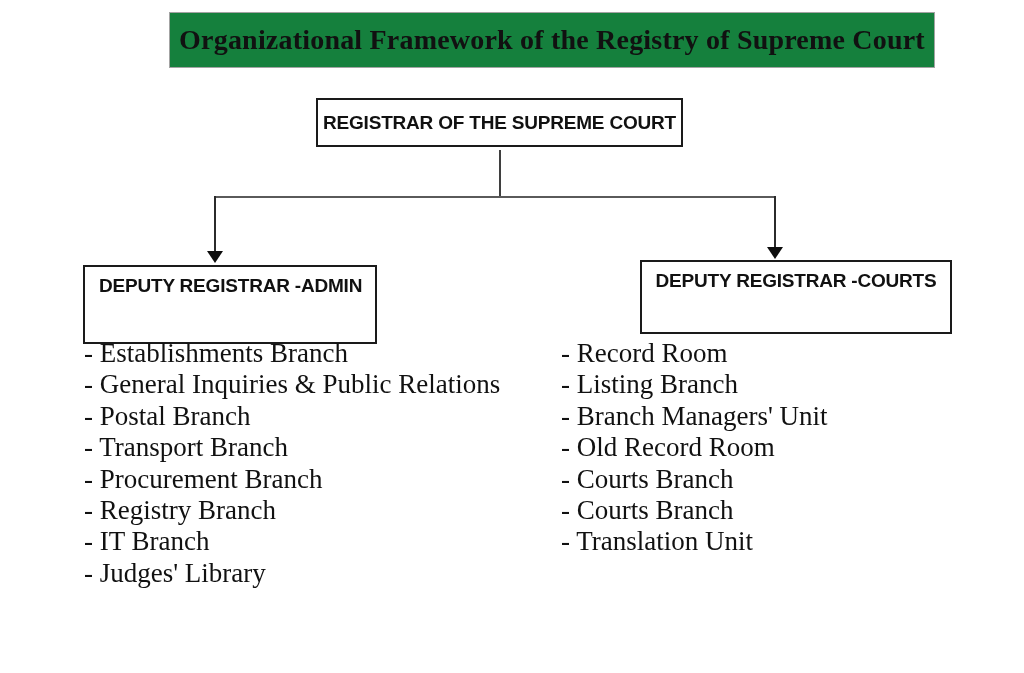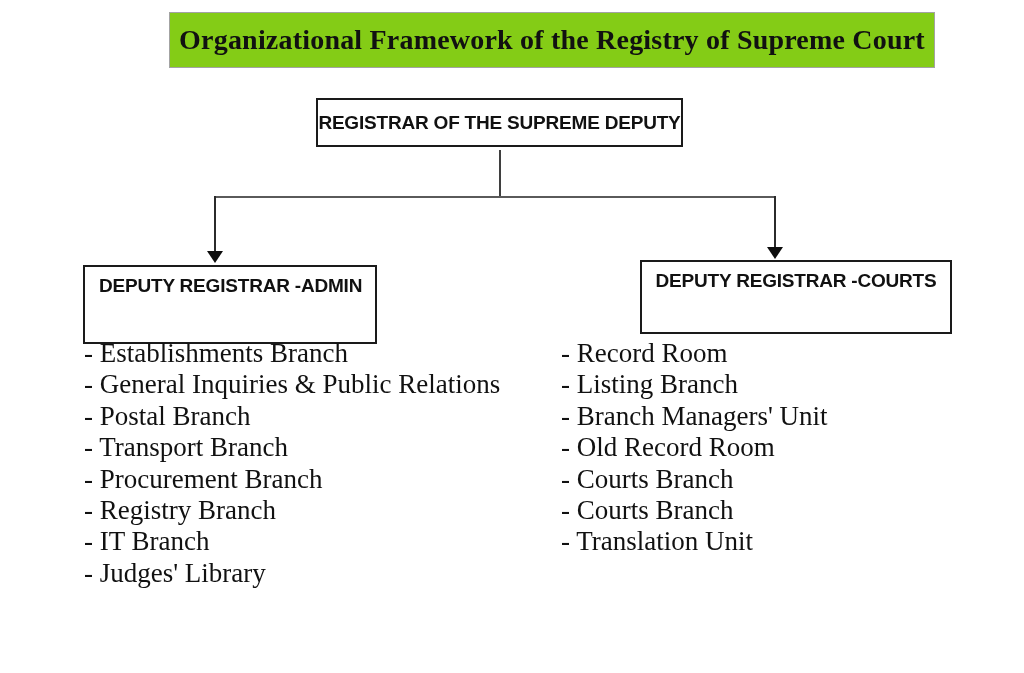--- a/index.html
+++ b/index.html
@@ -10,7 +10,7 @@
   }
   .title-box {
     position:absolute; left:169px; top:12px; width:766px; height:56px;
-    border:1px solid #a3a3a3; background:#84cc16;
+    border:1px solid #a3a3a3; background:#15803d;
     display:flex; align-items:center; justify-content:center;
   }
   .title-box span {

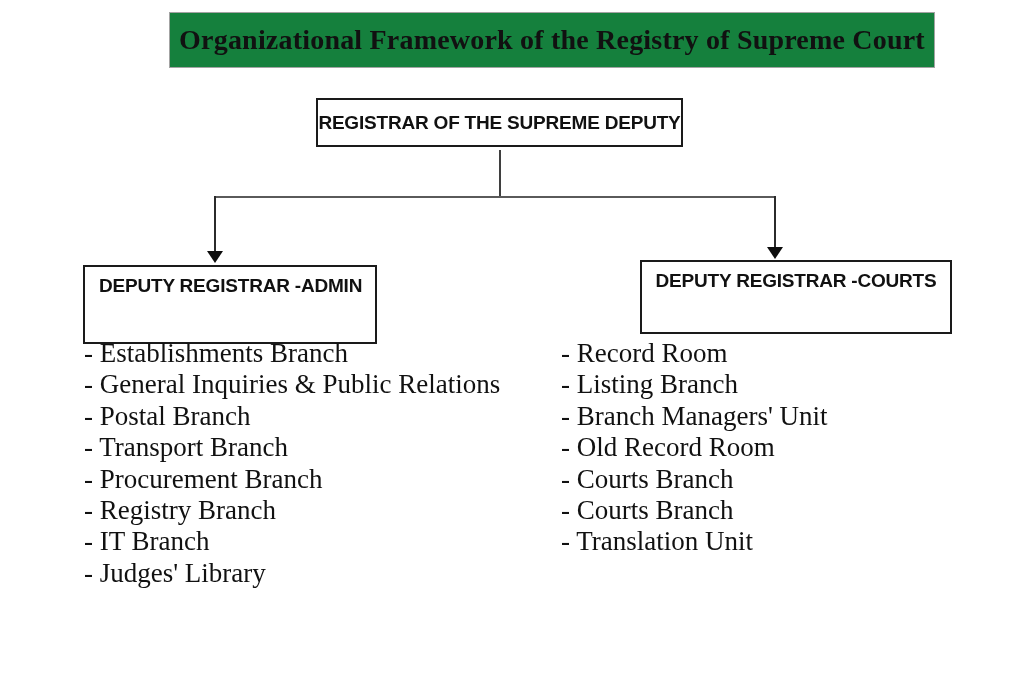--- a/index.html
+++ b/index.html
@@ -60,7 +60,7 @@
   </div>
 
   <div class="node node-registrar">
-    <span>REGISTRAR OF THE SUPREME DEPUTY</span>
+    <span>REGISTRAR OF THE SUPREME COURT</span>
   </div>
 
   <div class="line stem"></div>

